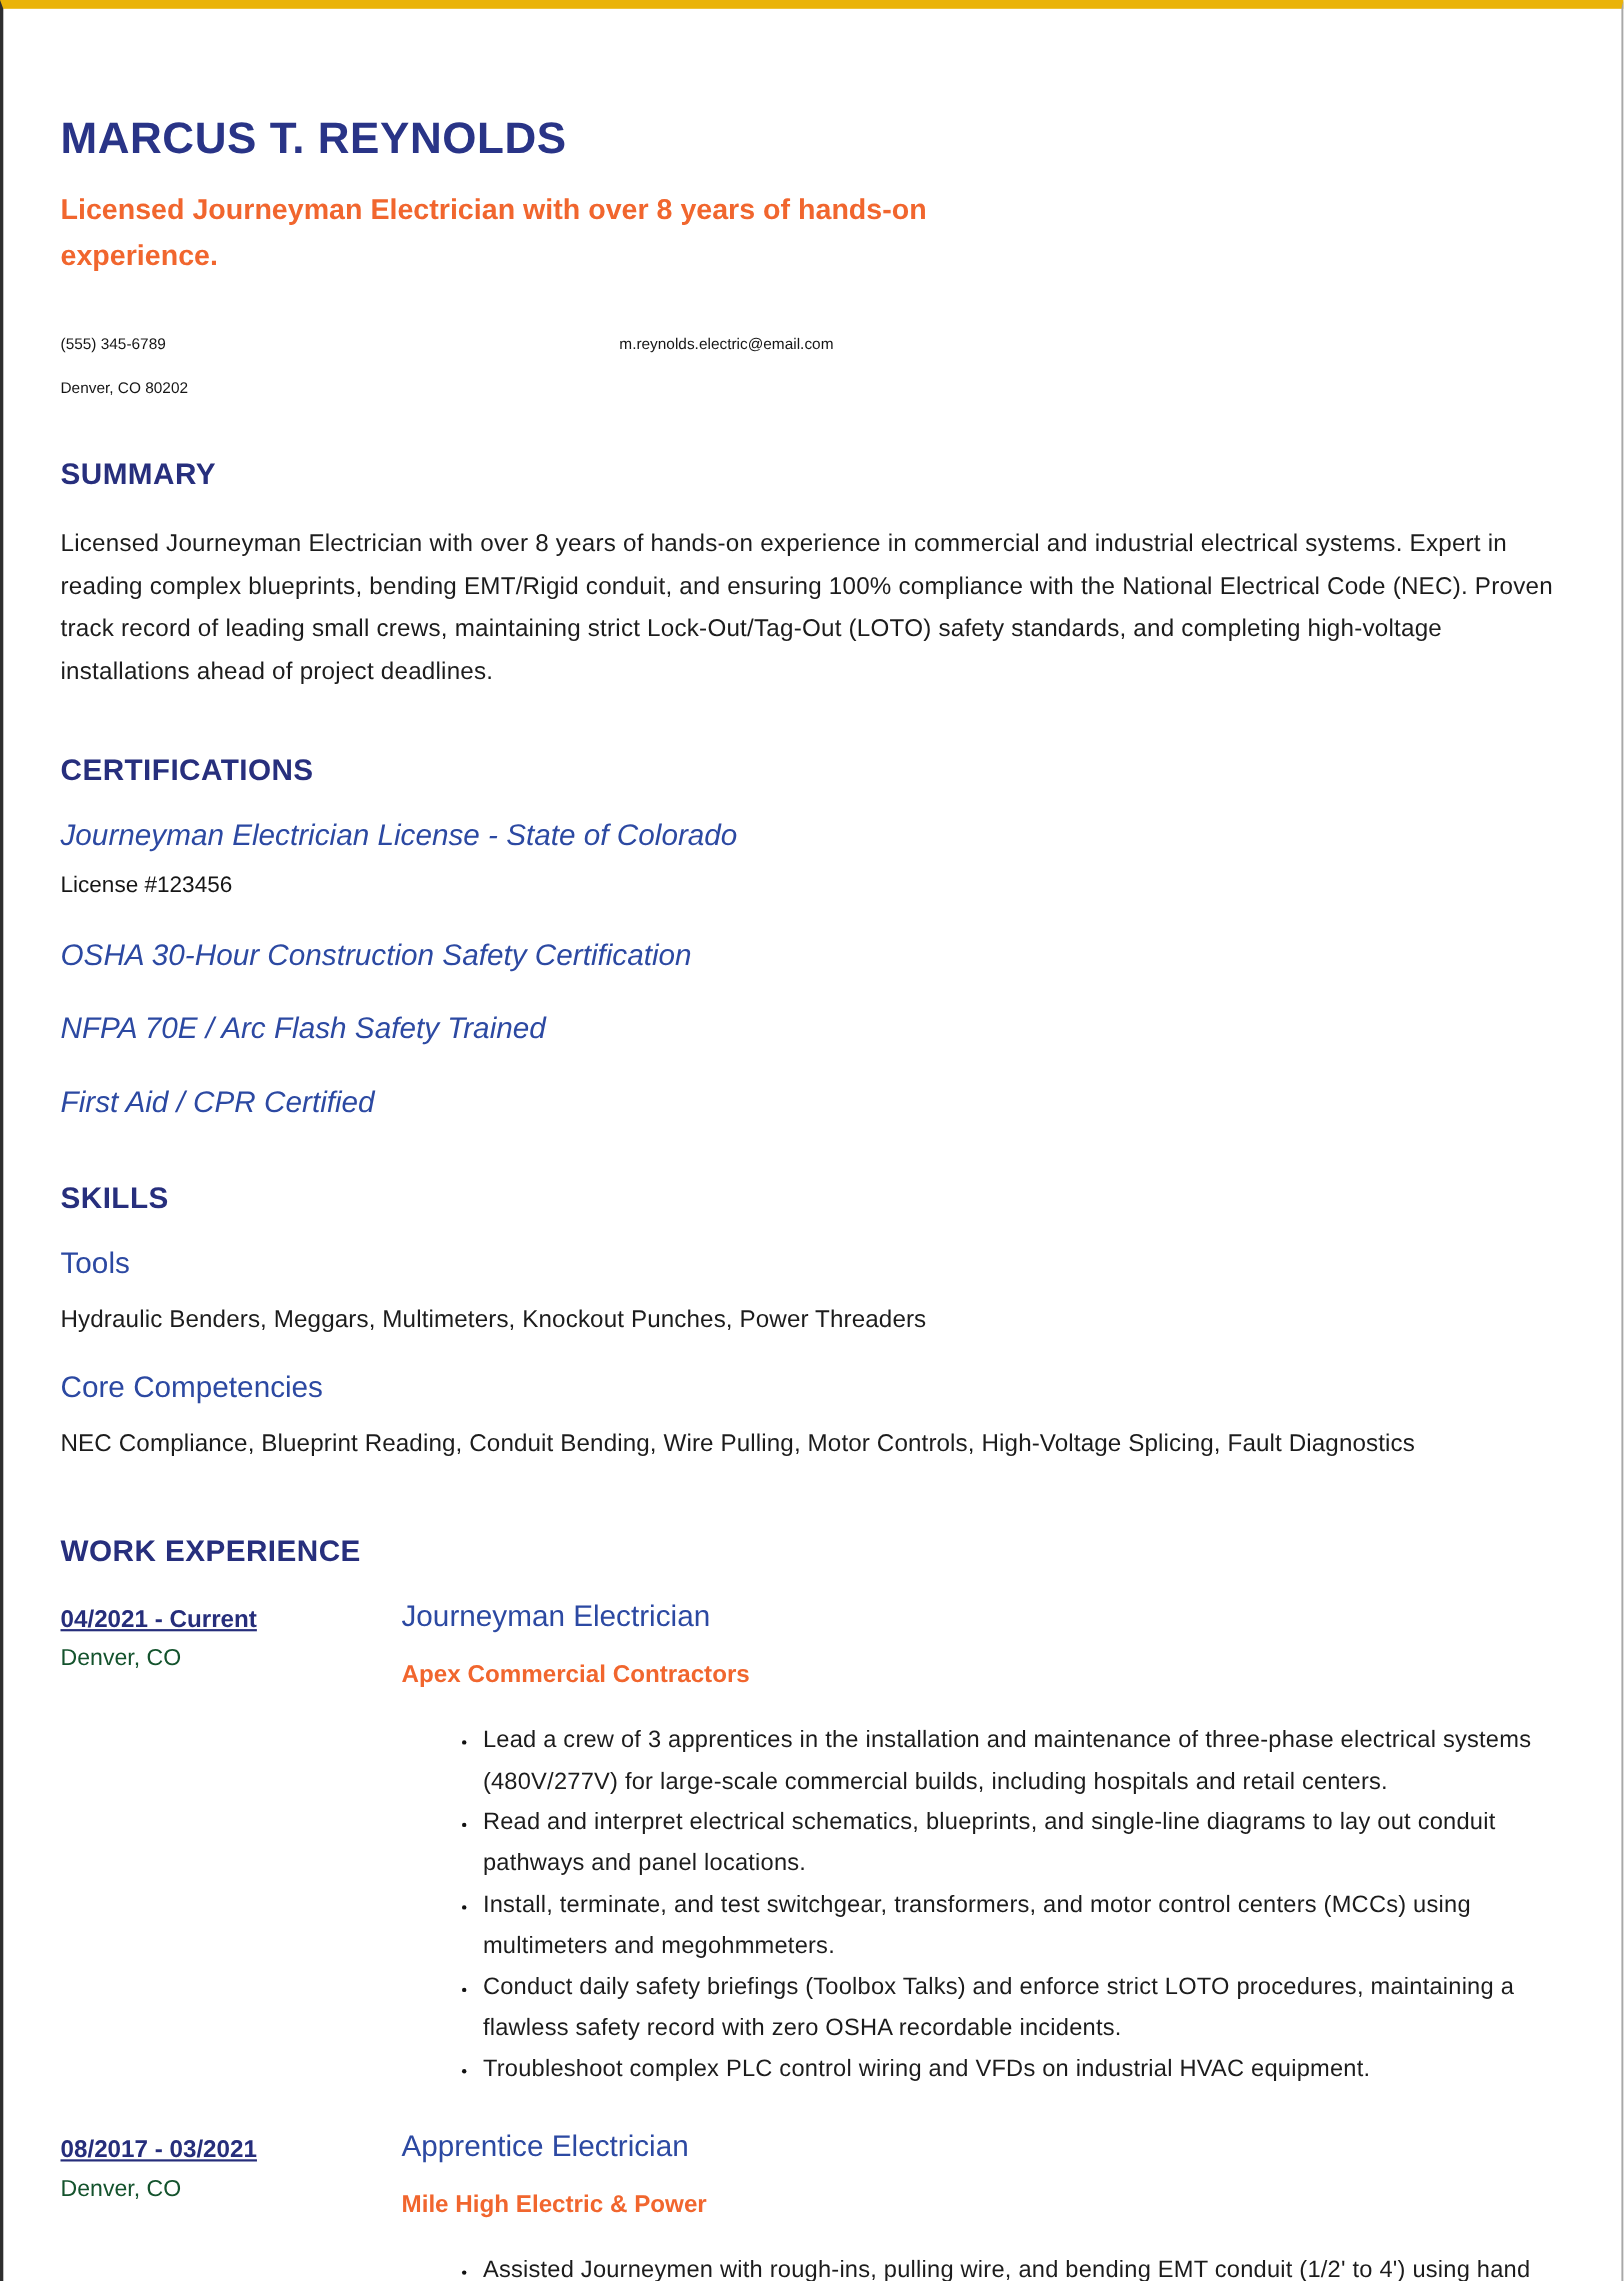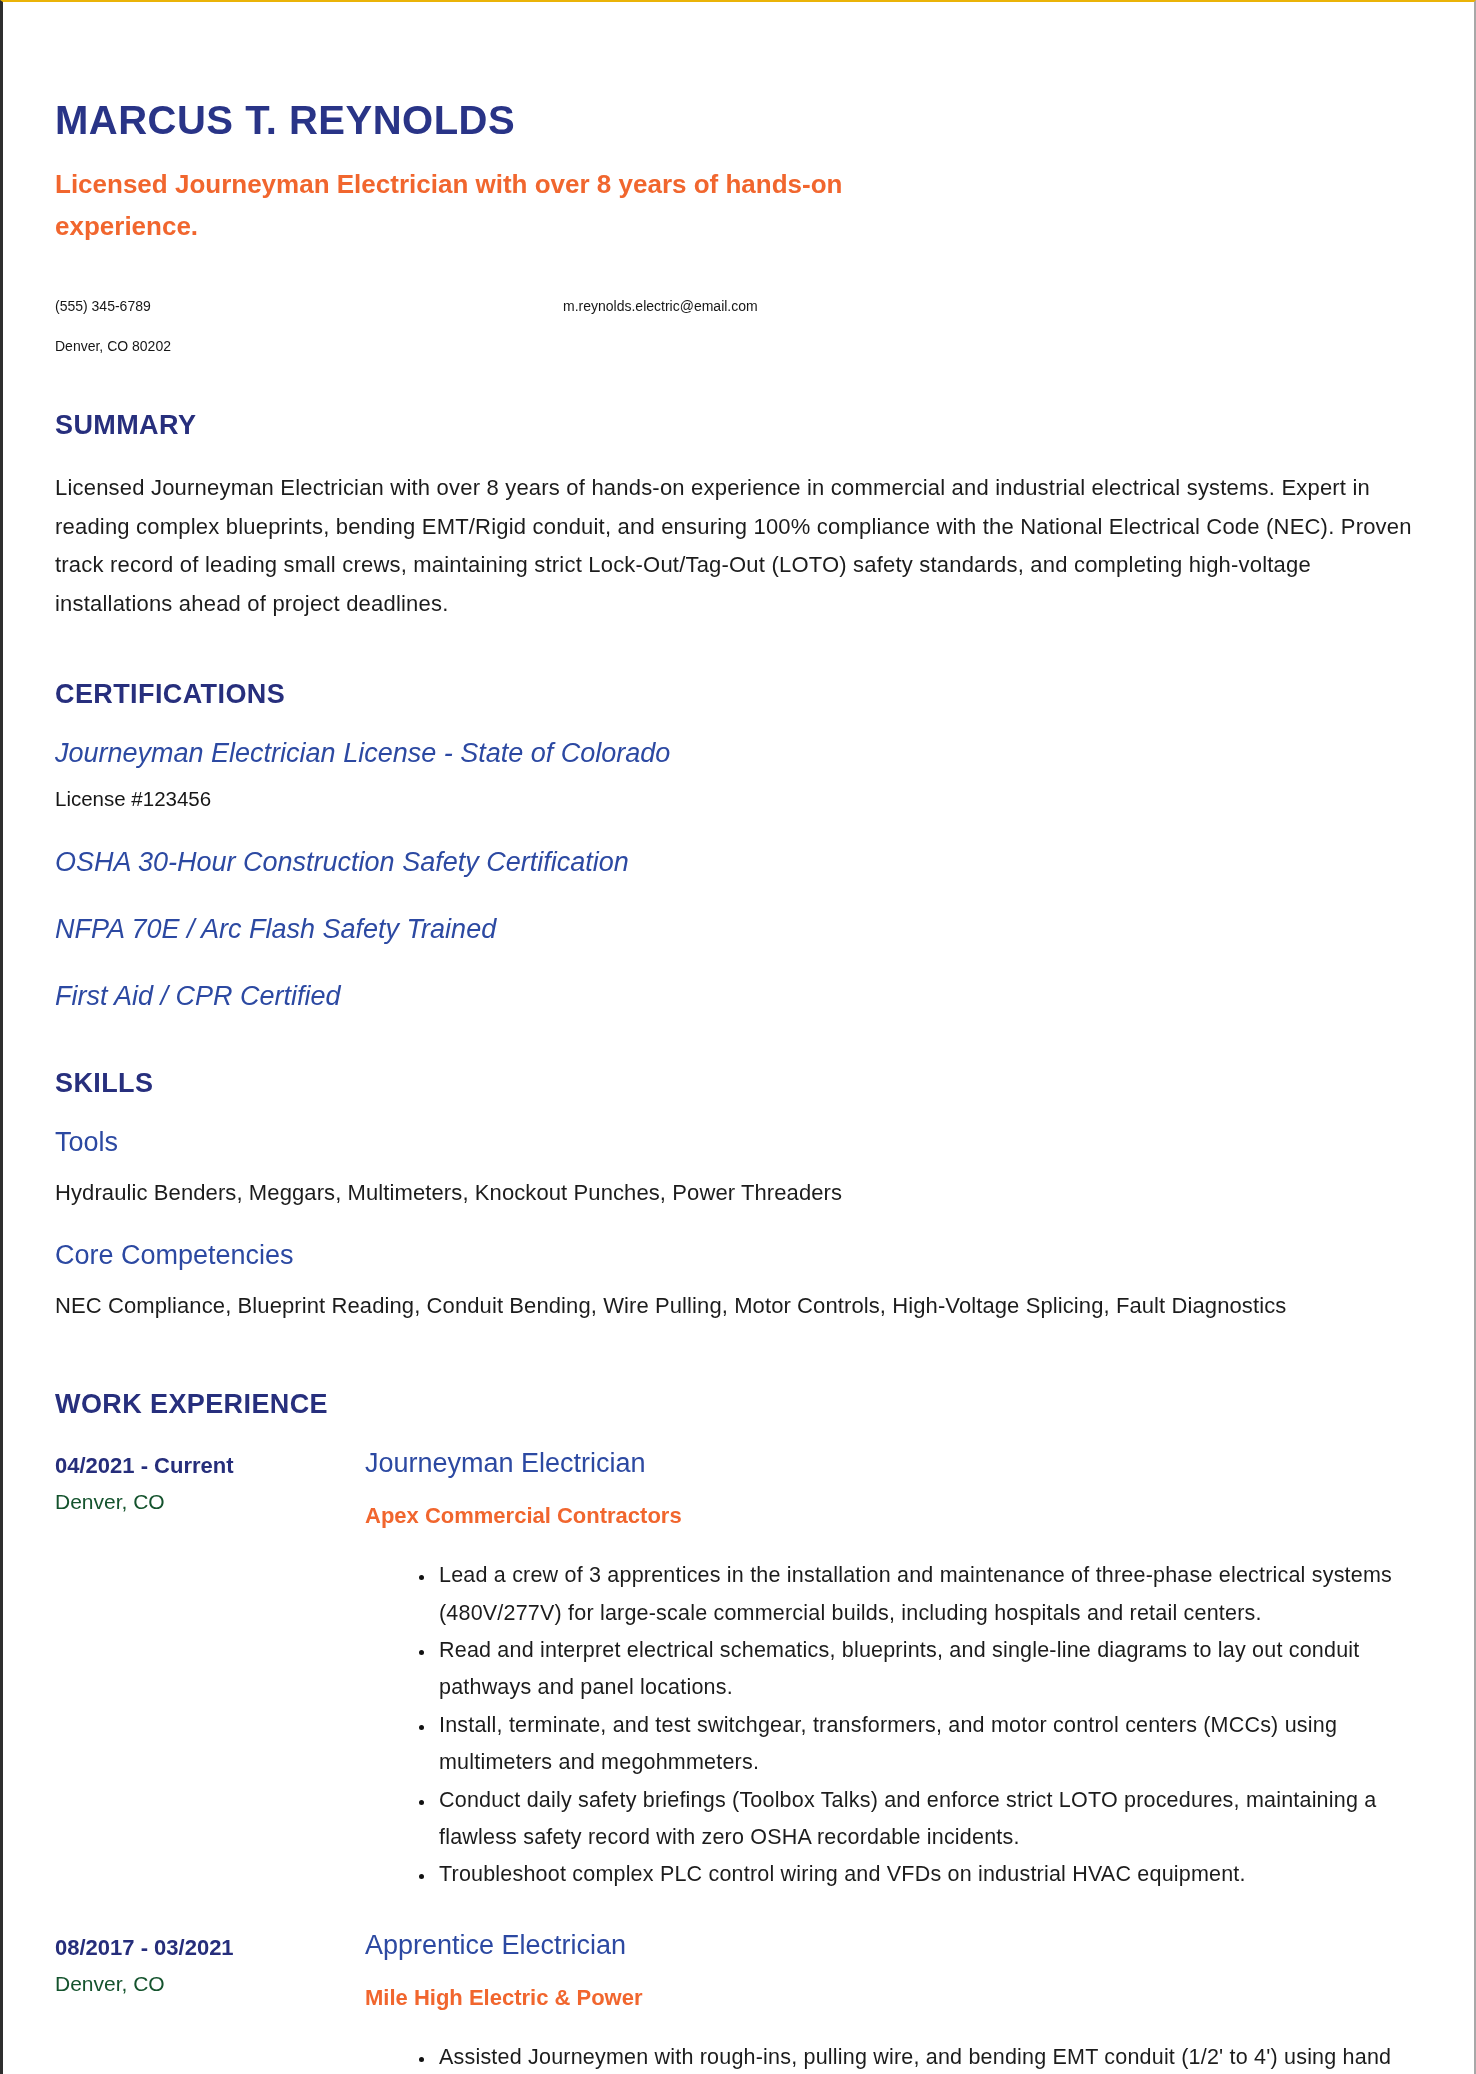--- a/index.html
+++ b/index.html
@@ -12,7 +12,7 @@
     width: 1476px;
     height: 2074px;
     background: #ffffff;
-    border-top: 2px solid #eab308;
+    border-top: 8px solid #eab308;
     border-left: 3px solid #2e2e2e;
     border-right: 2px solid #a8a8a8;
     padding: 96px 46px 40px 52px;

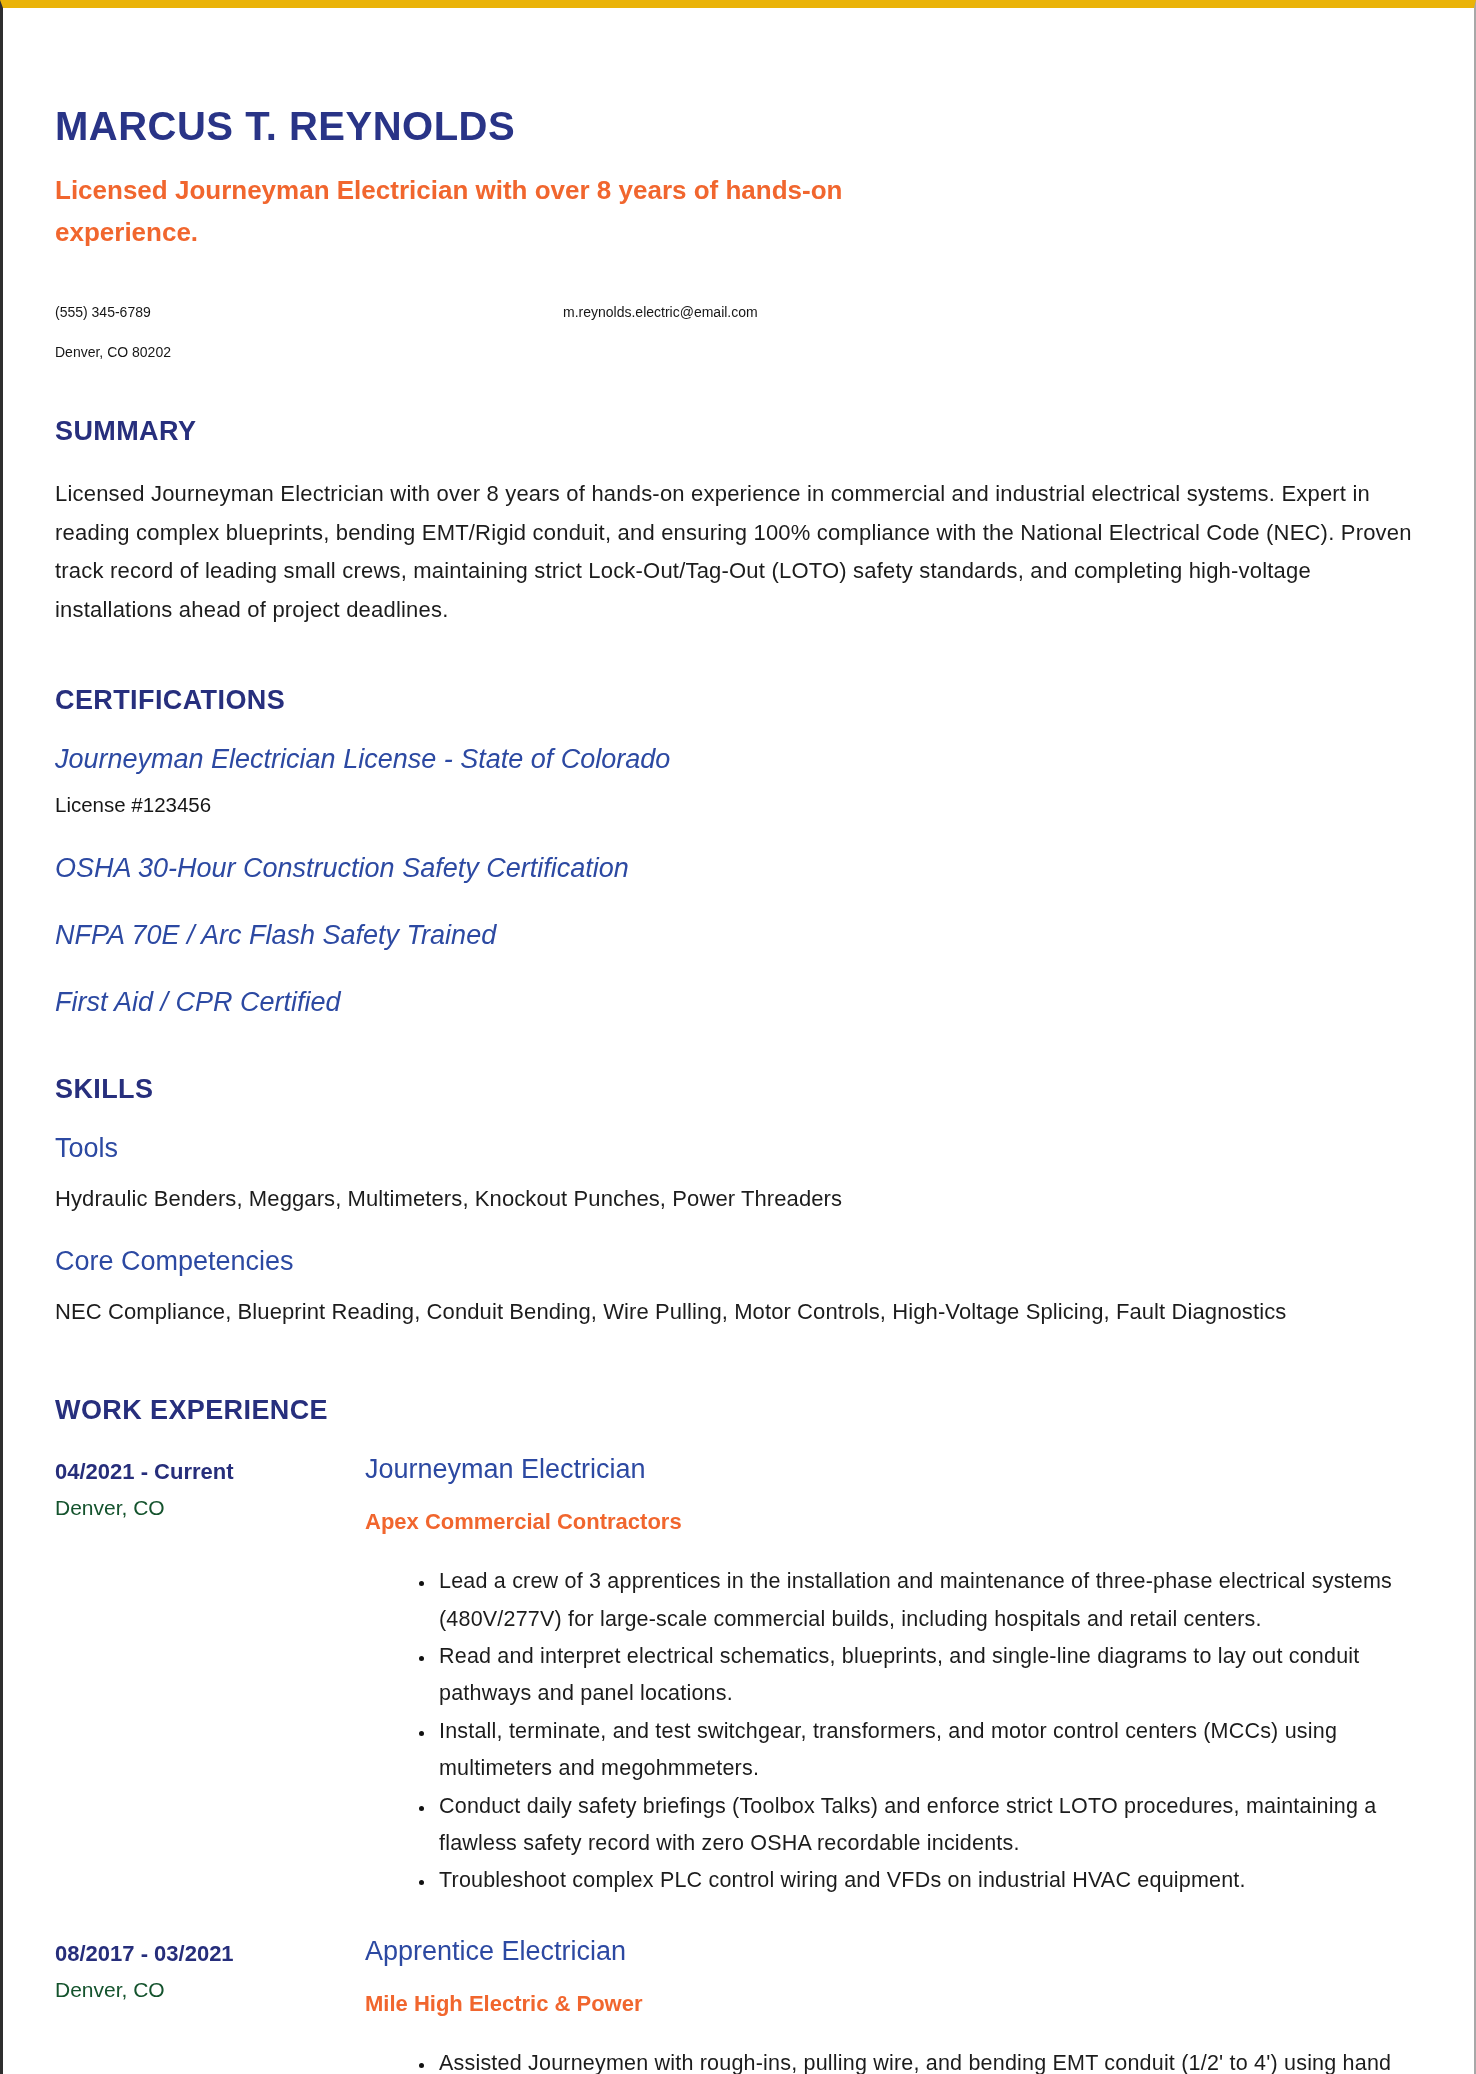--- a/index.html
+++ b/index.html
@@ -101,6 +101,7 @@
     font-size: 22px;
     font-weight: bold;
     color: #262e7b;
+    text-decoration: underline;
   }
   .job-loc {
     margin-top: 11px;

